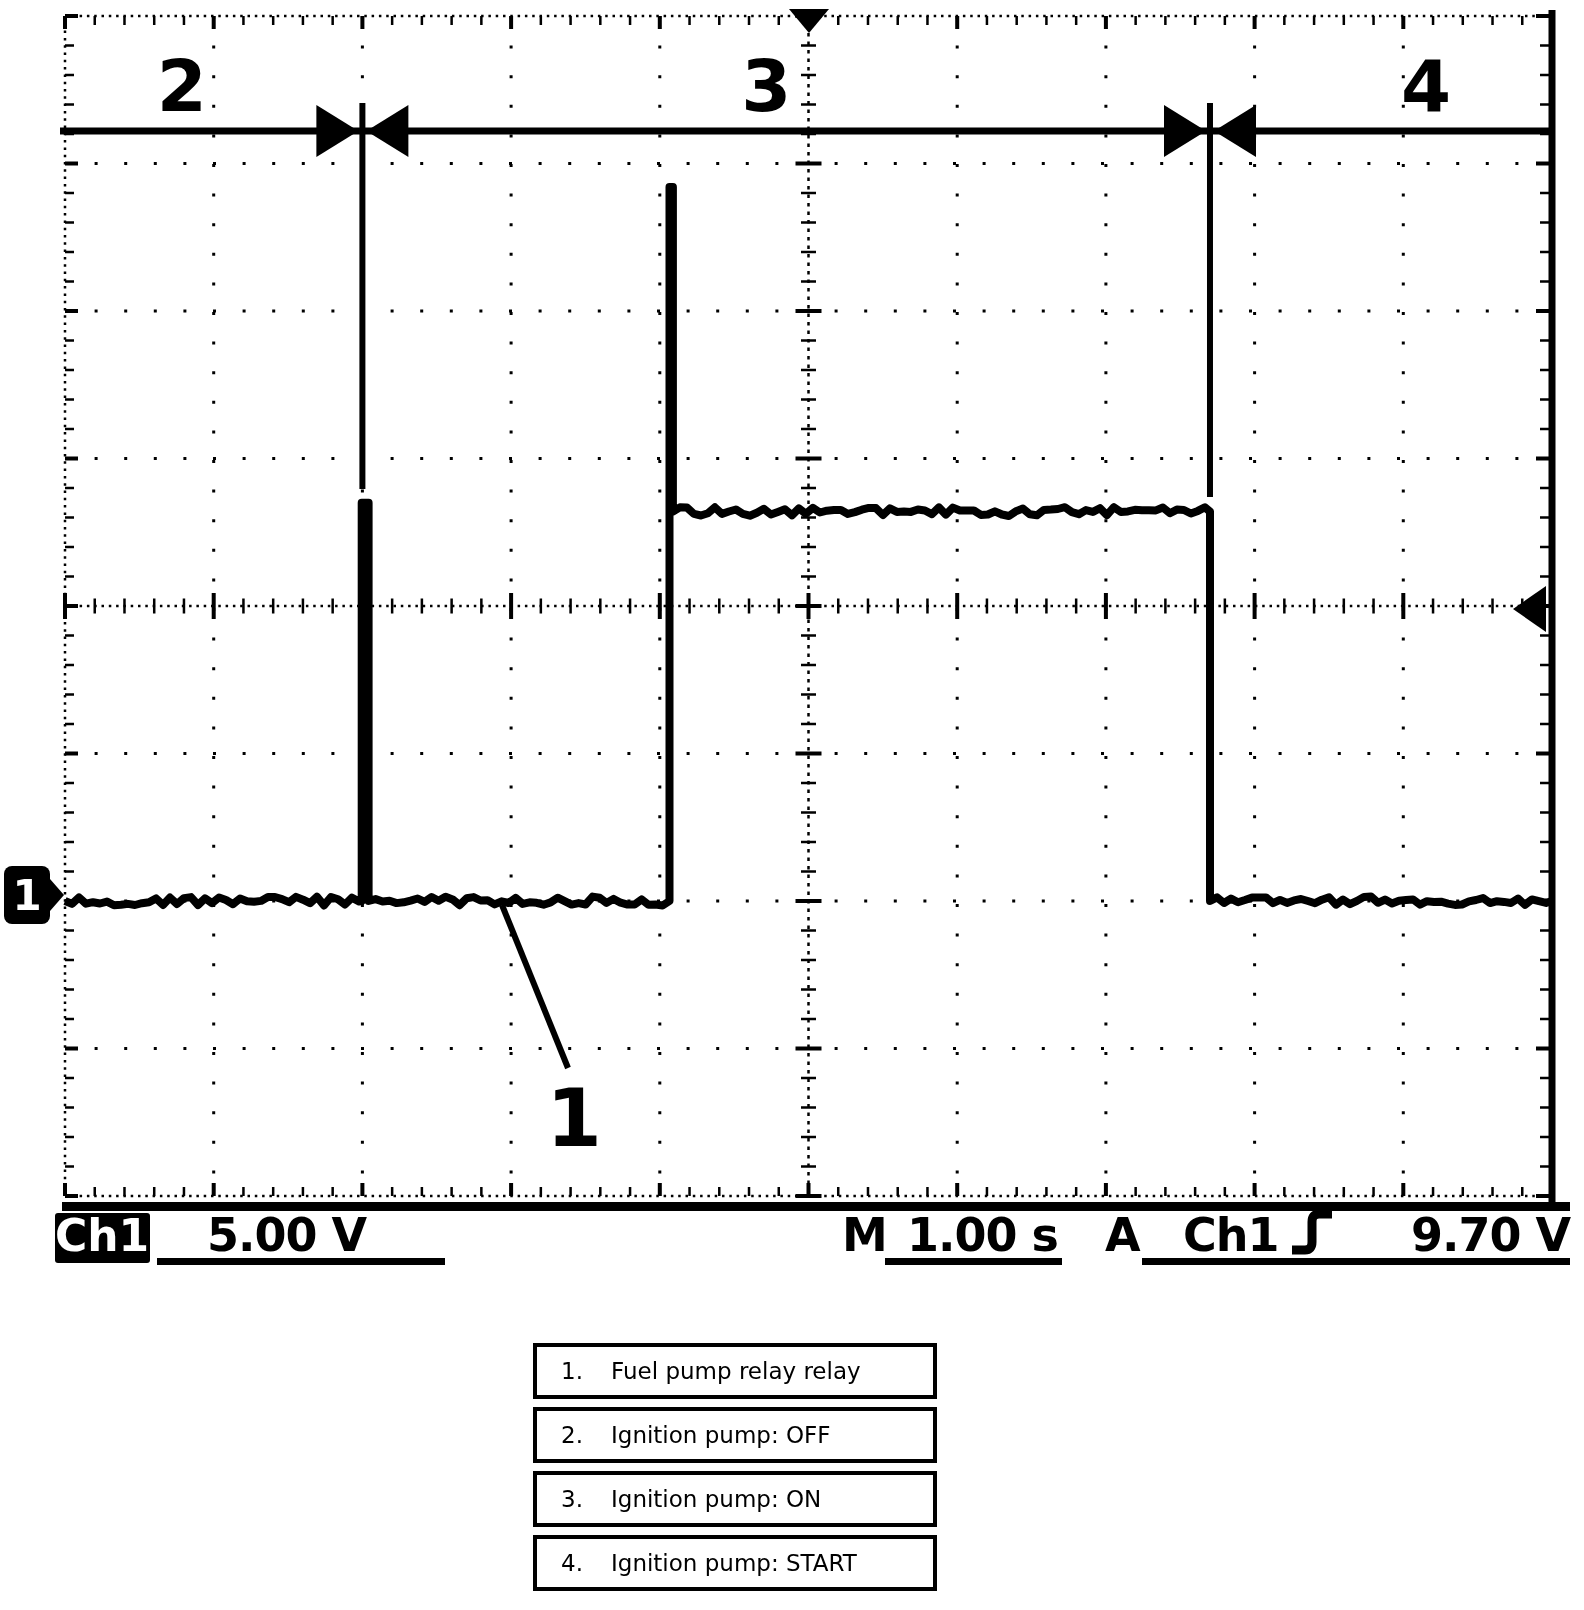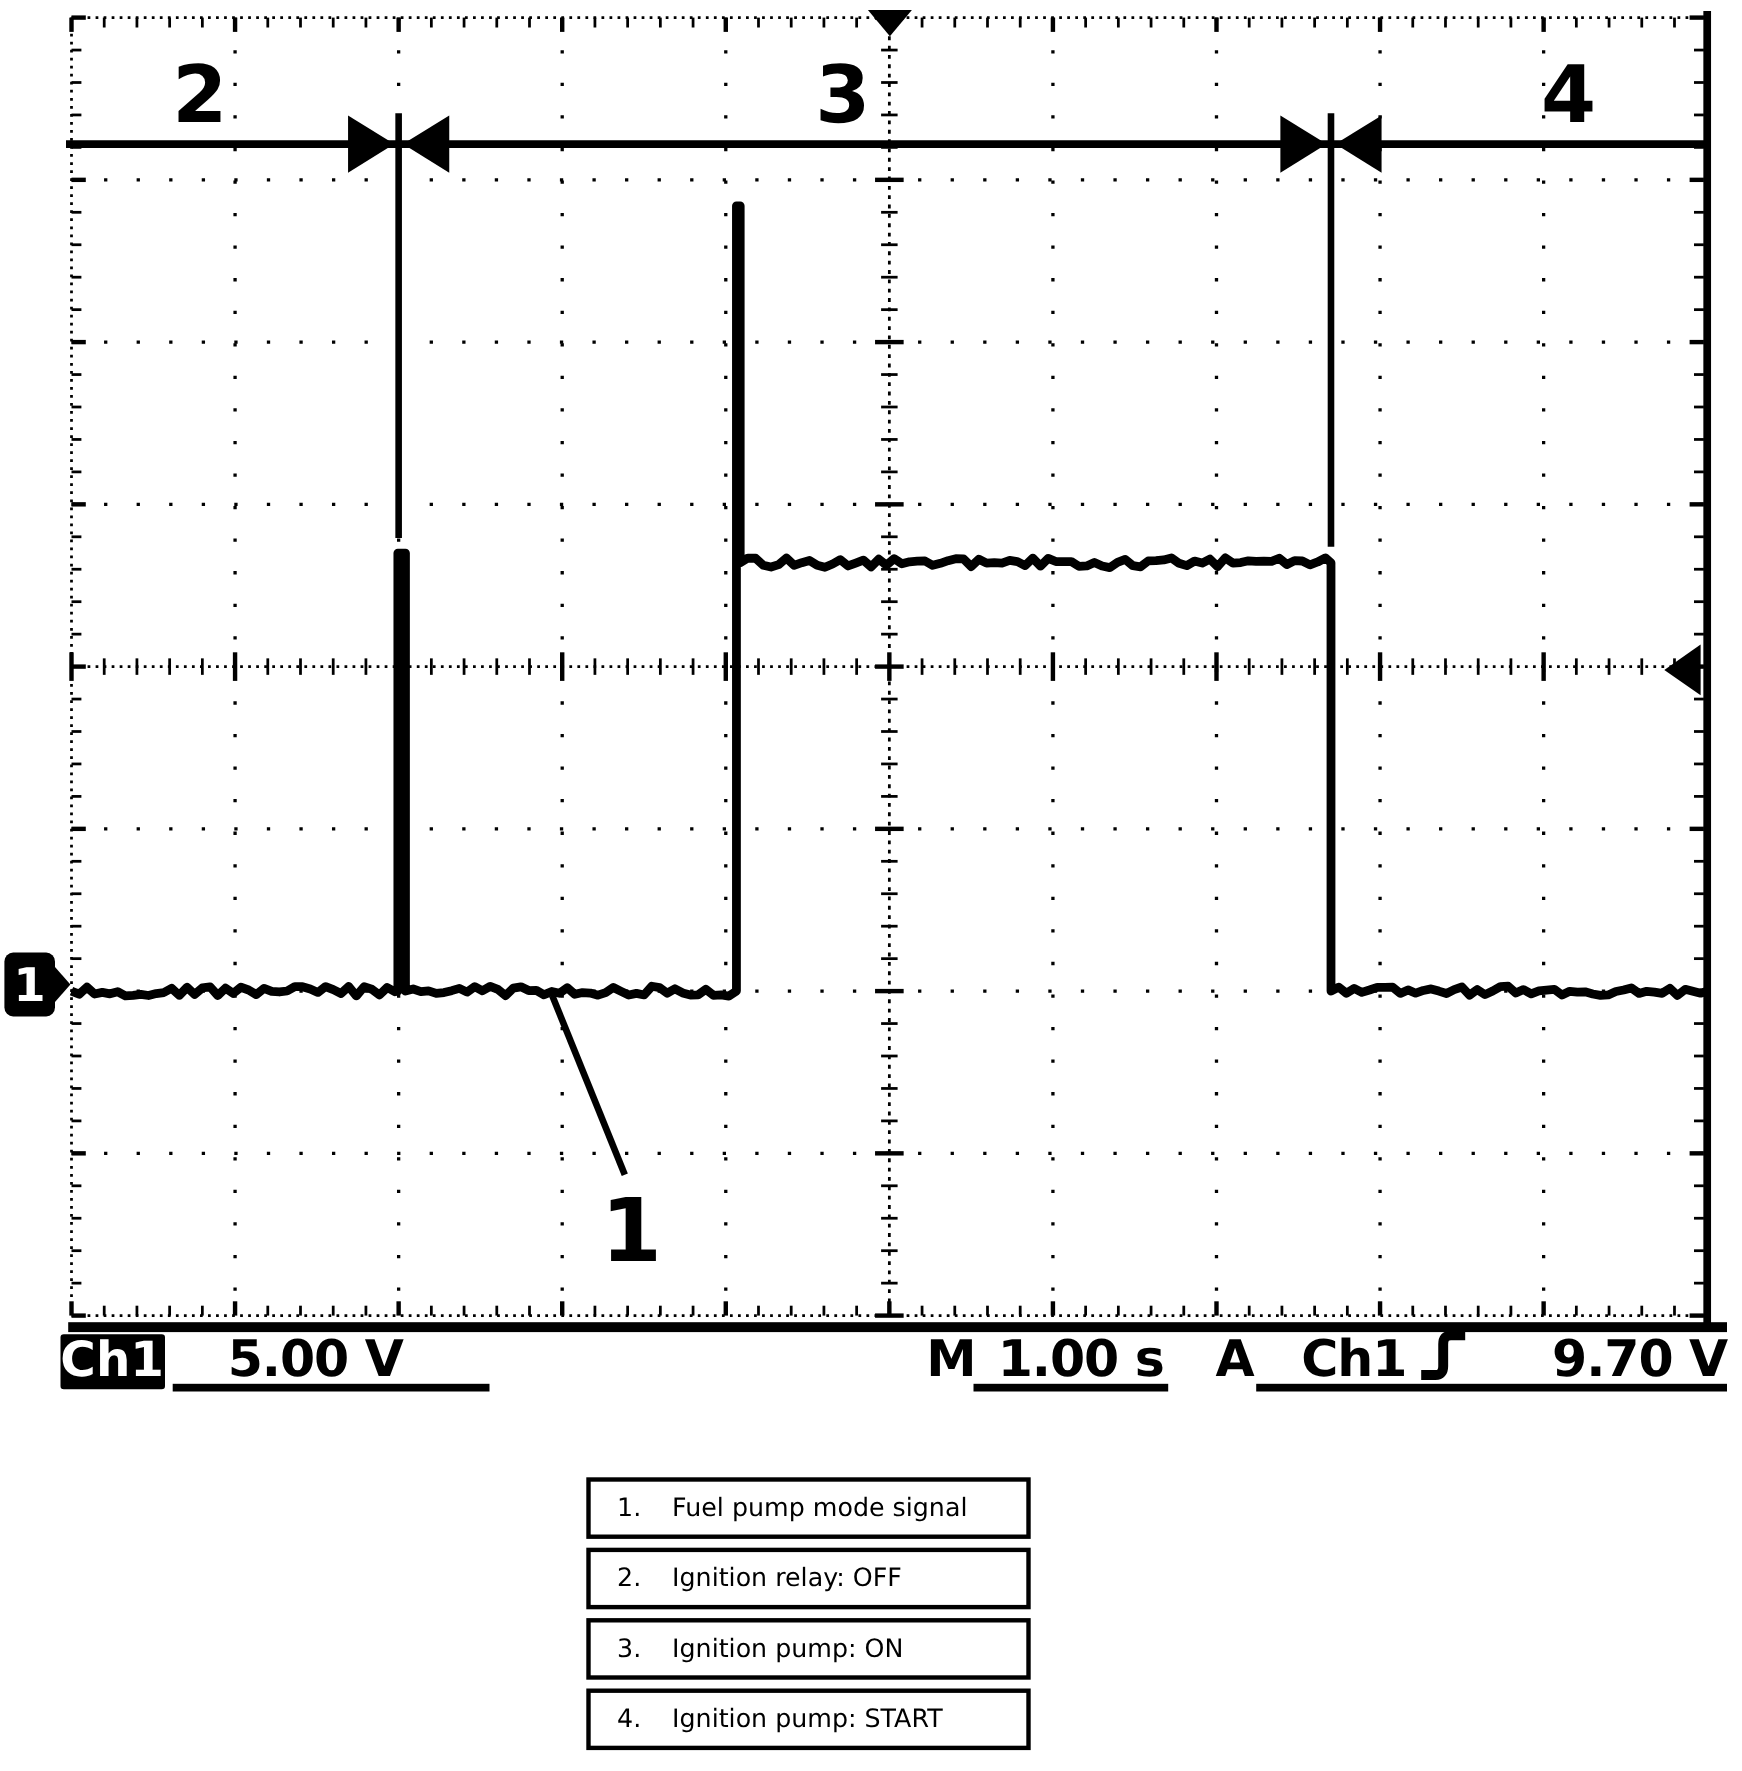--- a/index.html
+++ b/index.html
@@ -389,7 +389,7 @@
   <div id="legend">
       <div class="legend-row">
         <span class="legend-num">1.</span>
-        <span class="legend-label">Fuel pump mode signal</span>
+        <span class="legend-label">Fuel pump relay relay</span>
       </div>
       <div class="legend-row">
         <span class="legend-num">2.</span>

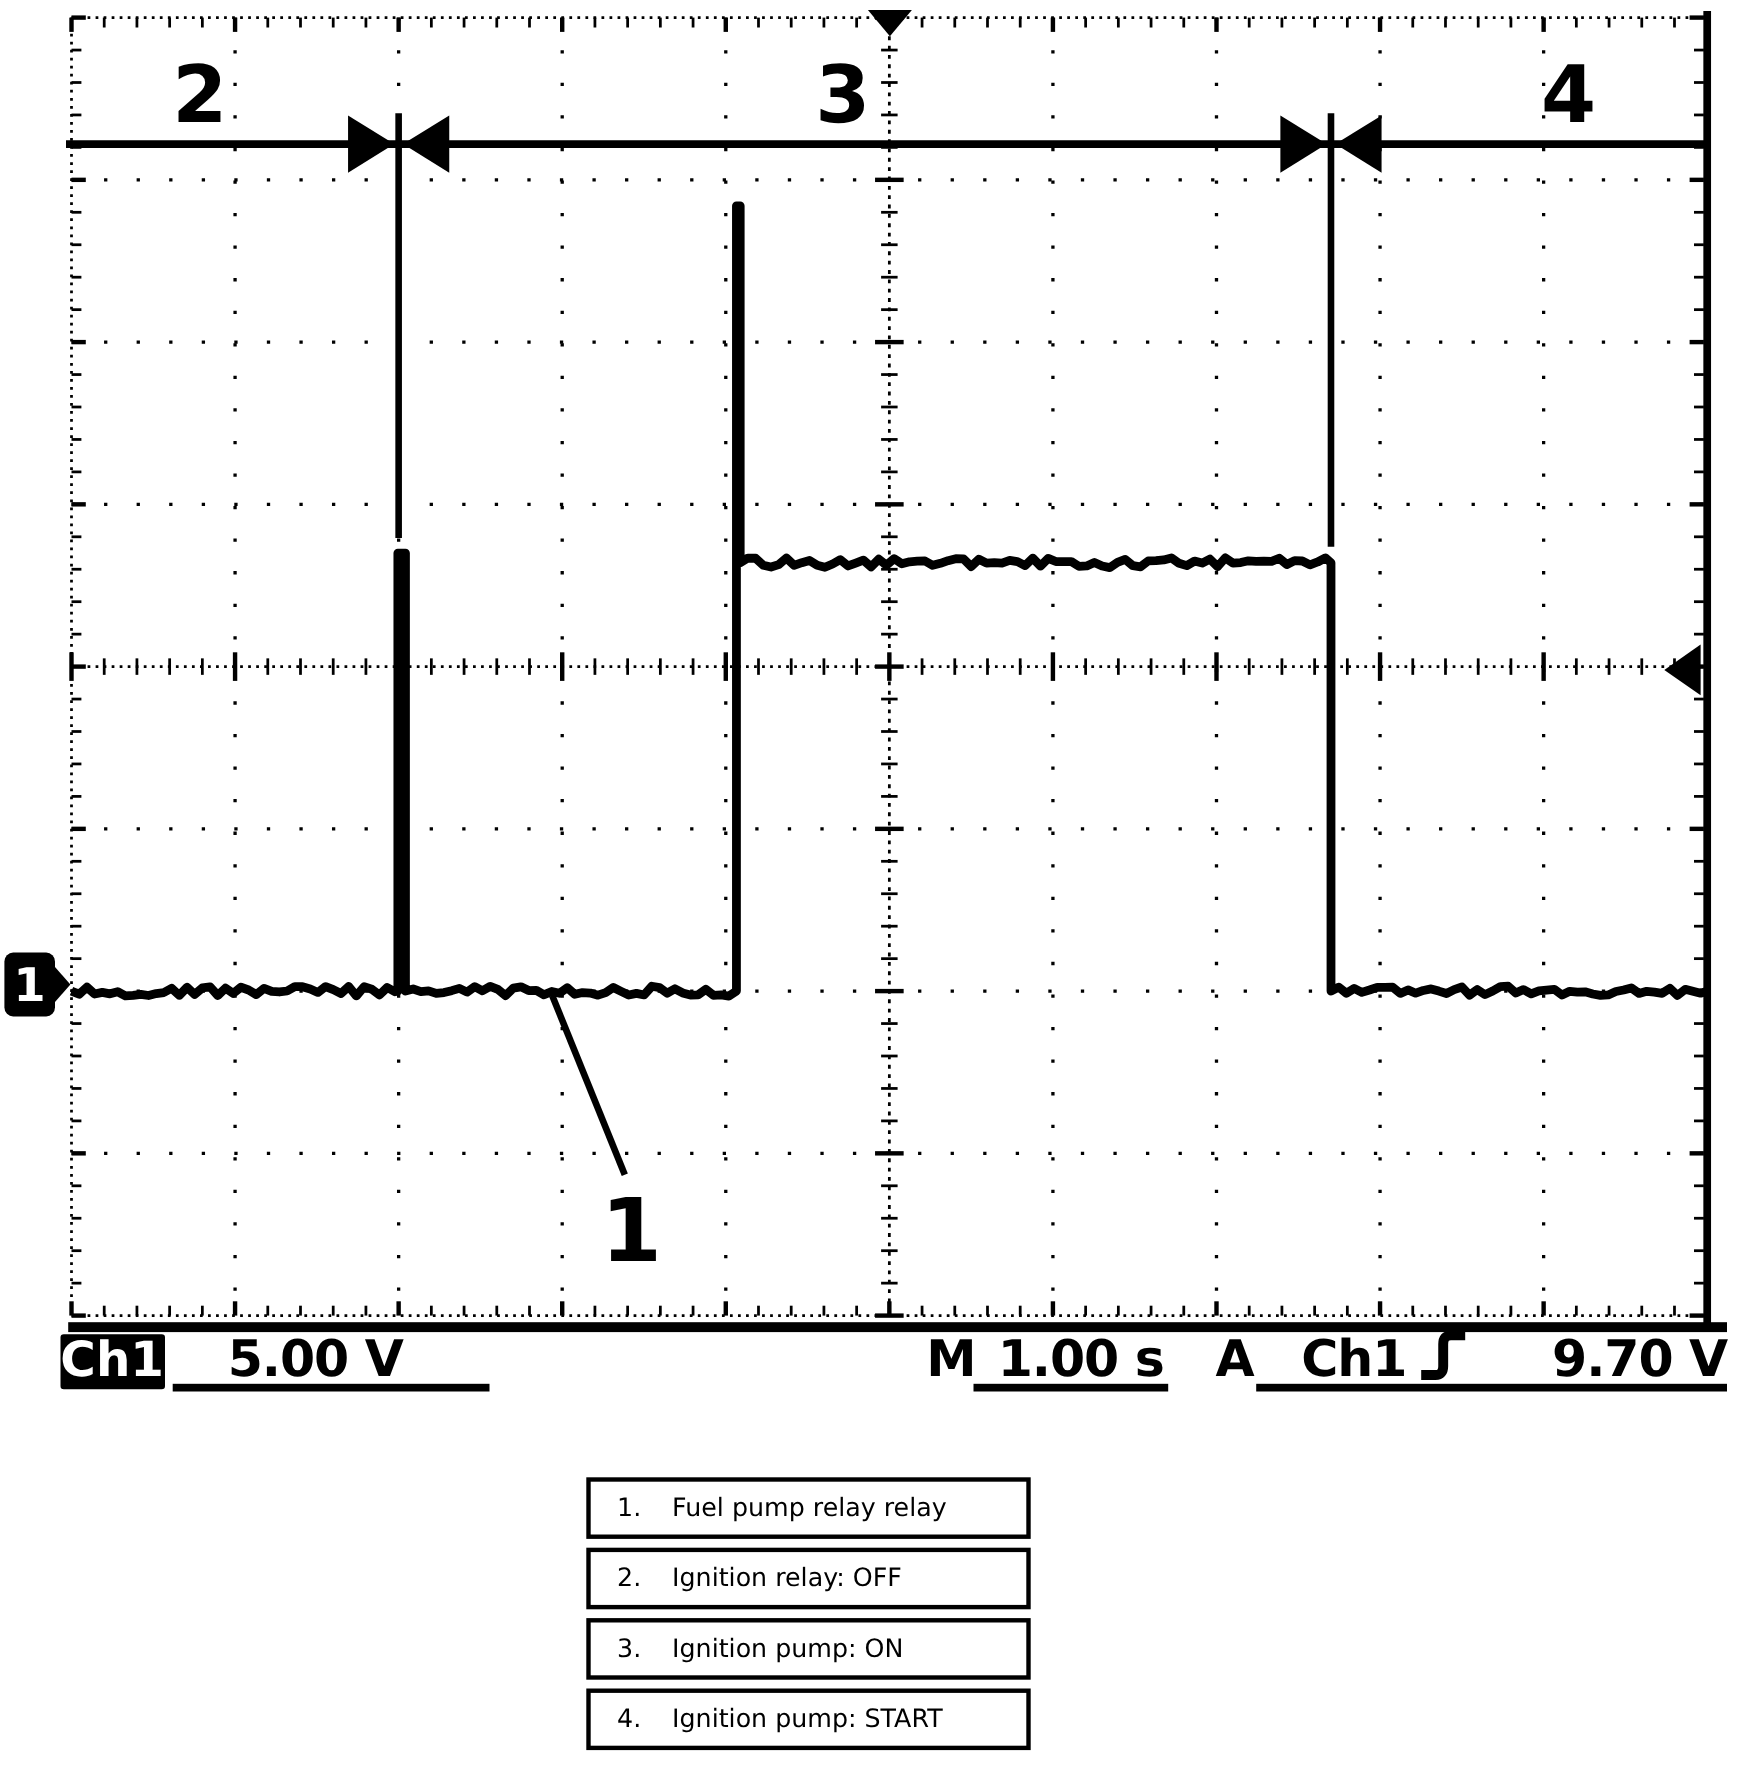--- a/index.html
+++ b/index.html
@@ -393,7 +393,7 @@
       </div>
       <div class="legend-row">
         <span class="legend-num">2.</span>
-        <span class="legend-label">Ignition relay: OFF</span>
+        <span class="legend-label">Ignition pump: OFF</span>
       </div>
       <div class="legend-row">
         <span class="legend-num">3.</span>

